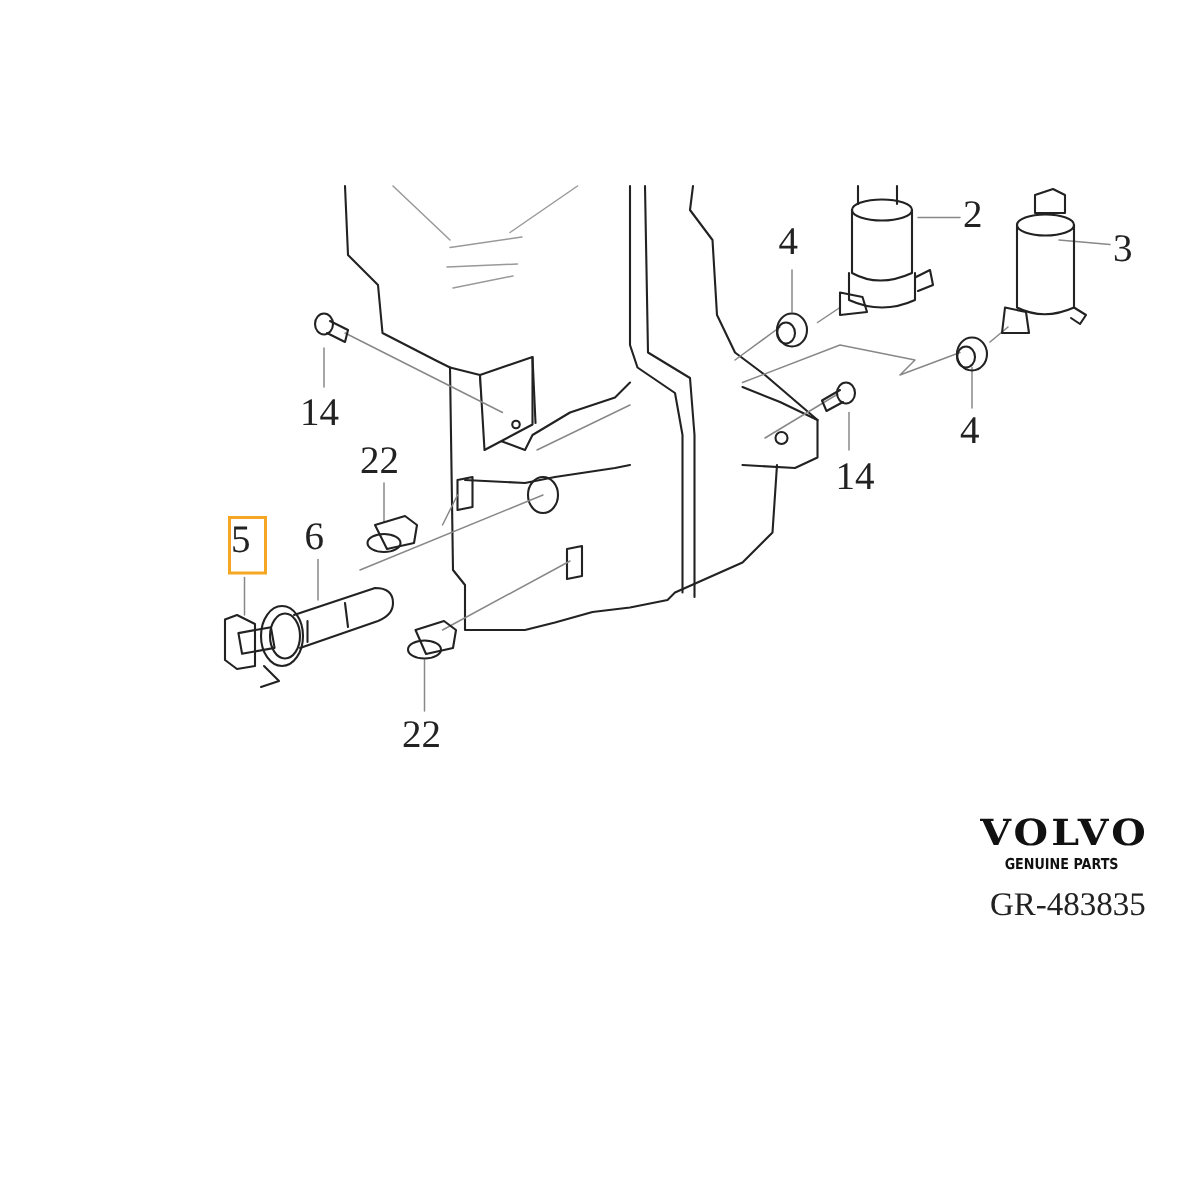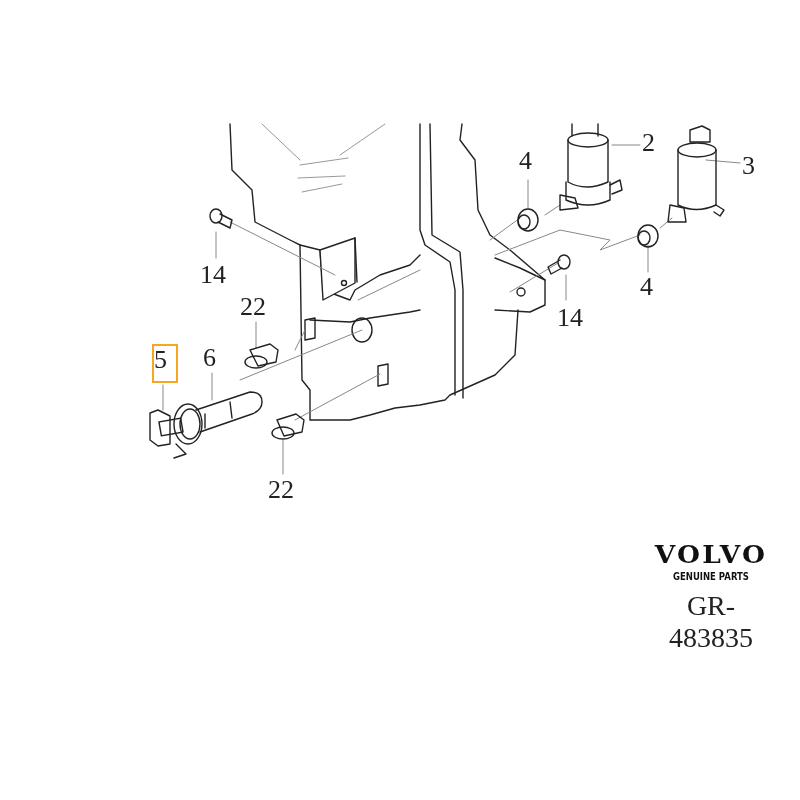--- a/index.html
+++ b/index.html
@@ -7,7 +7,7 @@
   #diagram { position:absolute; left:0; top:0; width:800px; height:800px; }
   .callout { position:absolute; font-family:"Liberation Serif", serif; font-size:26px; color:#222; line-height:1; }
   .hl { position:absolute; border:2px solid #f5a623; box-sizing:border-box; }
-  .brand { position:absolute; left:646px; top:540px; width:130px; text-align:center; }
+  .brand { position:absolute; left:660px; top:540px; width:130px; text-align:left; }
   .brand .logo { font-family:"DejaVu Serif", serif; font-weight:bold; font-size:24px; letter-spacing:2px; color:#111; transform:scaleX(1.1); }
   .brand .sub { font-family:"DejaVu Sans", sans-serif; font-weight:bold; font-size:10px; color:#111; margin-top:2px; transform:scaleX(0.85); }
   .brand .code { font-family:"Liberation Serif", serif; font-size:28px; color:#222; margin-top:8px; }

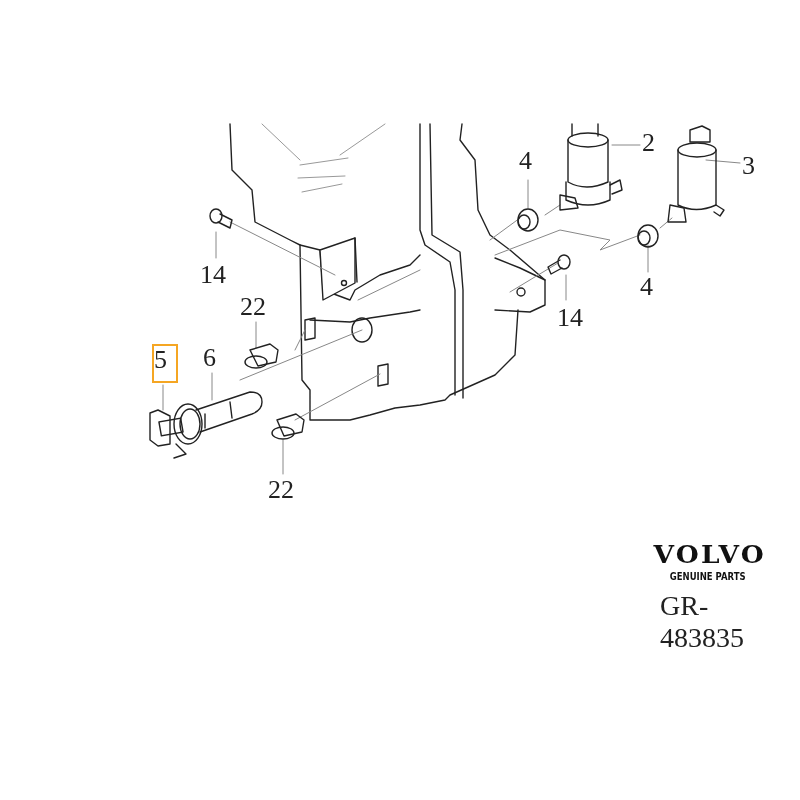--- a/index.html
+++ b/index.html
@@ -10,7 +10,7 @@
   .brand { position:absolute; left:660px; top:540px; width:130px; text-align:left; }
   .brand .logo { font-family:"DejaVu Serif", serif; font-weight:bold; font-size:24px; letter-spacing:2px; color:#111; transform:scaleX(1.1); }
   .brand .sub { font-family:"DejaVu Sans", sans-serif; font-weight:bold; font-size:10px; color:#111; margin-top:2px; transform:scaleX(0.85); }
-  .brand .code { font-family:"Liberation Serif", serif; font-size:28px; color:#222; margin-top:8px; }
+  .brand .code { font-family:"Liberation Serif", serif; font-size:22px; color:#222; margin-top:8px; }
 </style>
 </head>
 <body>

